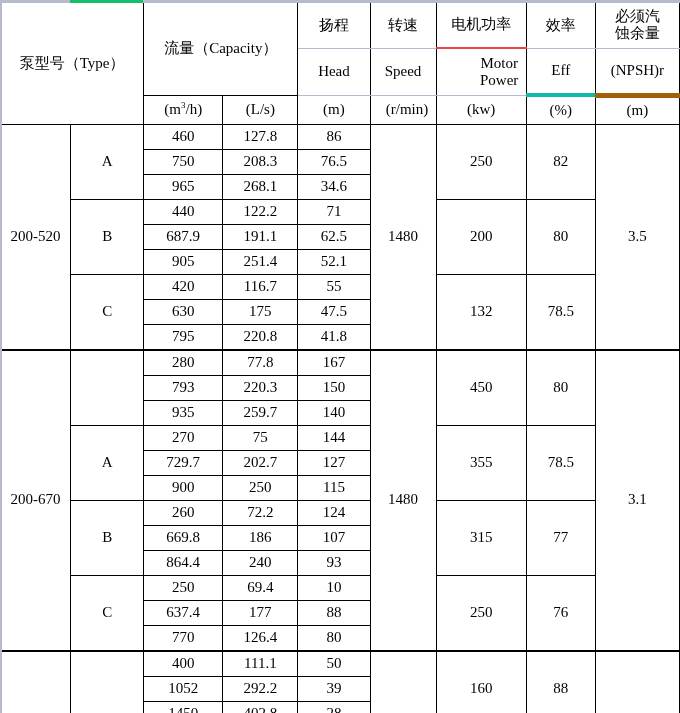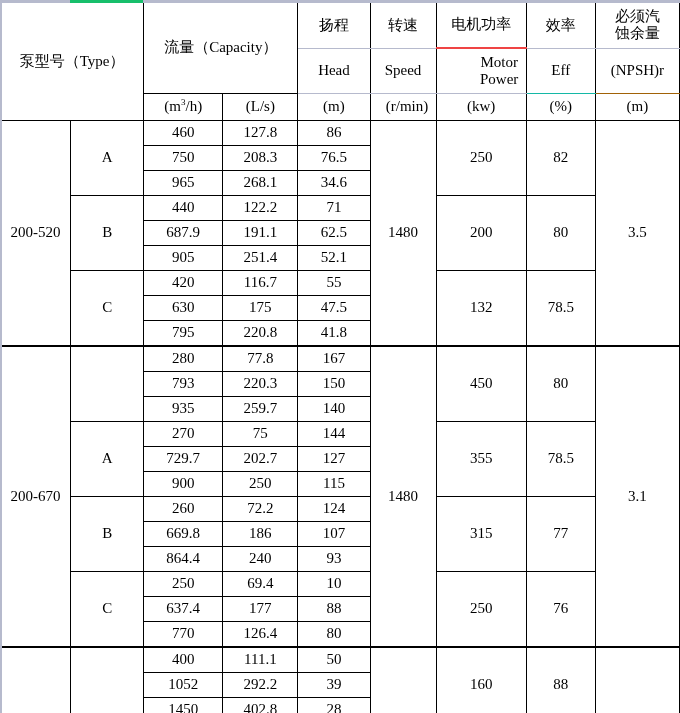--- a/index.html
+++ b/index.html
@@ -138,7 +138,7 @@
         <td class="hcell h-en" style="height:44px;border-bottom:1px solid #b6bacd;"><span>Head</span></td>
         <td class="hcell h-en" style="height:44px;border-bottom:1px solid #b6bacd;"><span>Speed</span></td>
         <td class="hcell h-en" style="height:44px;border-bottom:1px solid #b6bacd;padding-left:36px;"><span>Motor</span><br><span>Power</span></td>
-        <td class="hcell h-en" style="height:44px;border-bottom:1px solid #14b8a6;"><span>Eff</span></td>
+        <td class="hcell h-en" style="height:44px;border-bottom:4px solid #14b8a6;"><span>Eff</span></td>
         <td class="hcell h-en" style="height:44px;border-bottom:1px solid #a16207;"><span>(NPSH)r</span></td>
       </tr>
       <tr>

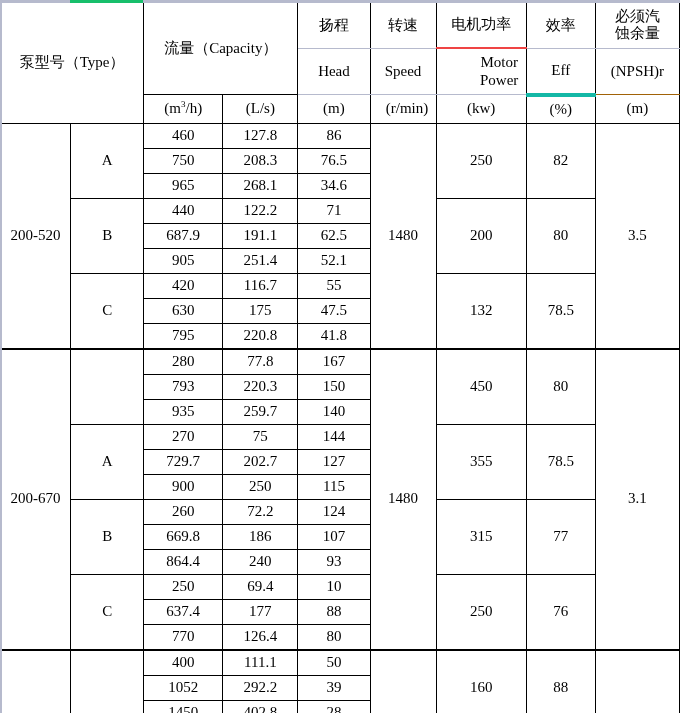--- a/index.html
+++ b/index.html
@@ -139,7 +139,7 @@
         <td class="hcell h-en" style="height:44px;border-bottom:1px solid #b6bacd;"><span>Speed</span></td>
         <td class="hcell h-en" style="height:44px;border-bottom:1px solid #b6bacd;padding-left:36px;"><span>Motor</span><br><span>Power</span></td>
         <td class="hcell h-en" style="height:44px;border-bottom:4px solid #14b8a6;"><span>Eff</span></td>
-        <td class="hcell h-en" style="height:44px;border-bottom:1px solid #a16207;"><span>(NPSH)r</span></td>
+        <td class="hcell h-en" style="height:44px;border-bottom:5px solid #a16207;"><span>(NPSH)r</span></td>
       </tr>
       <tr>
         <td class="hcell h-unit" style="height:26px;">(m<sup>3</sup>/h)</td>

